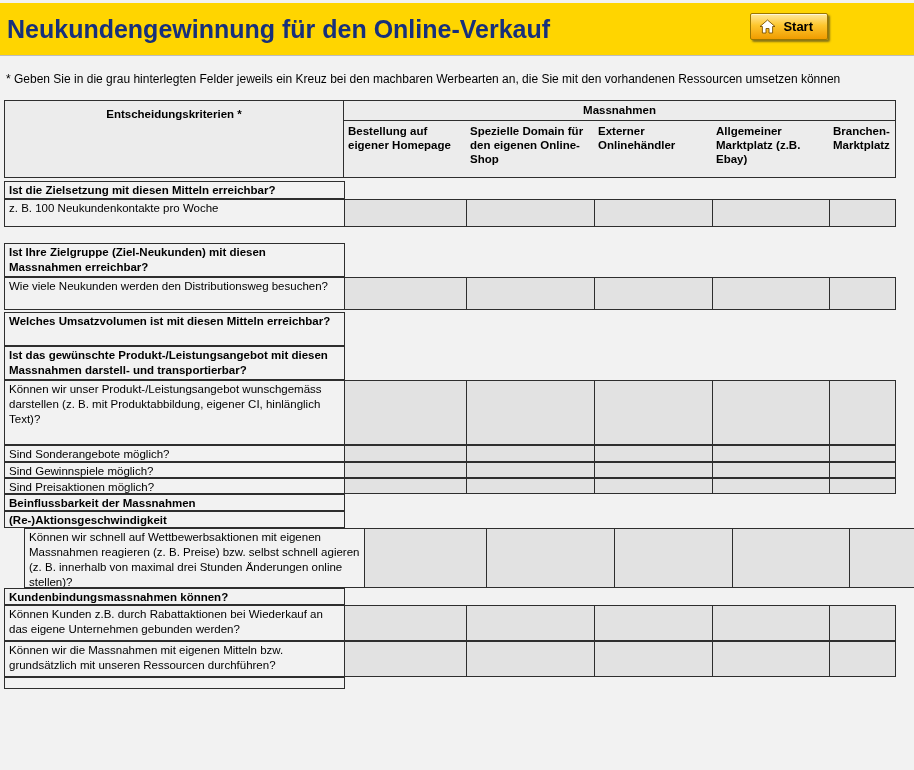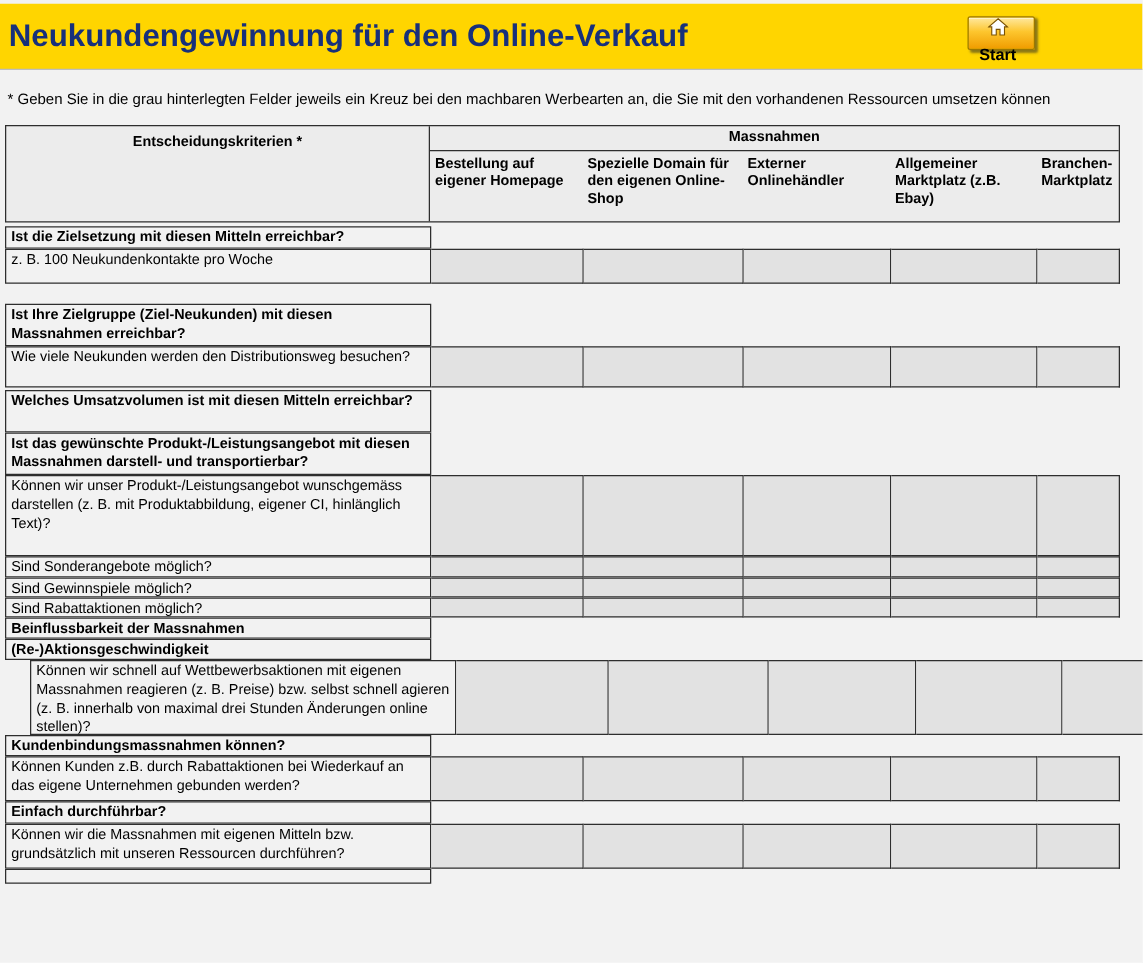--- a/index.html
+++ b/index.html
@@ -43,7 +43,6 @@
     font-family:"Liberation Sans",sans-serif;
     font-size:13px; font-weight:bold; color:#000;
     cursor:pointer;
-    flex-direction:column;
   }
   .start-btn .house { display:flex; align-items:center; }
   .instruction {

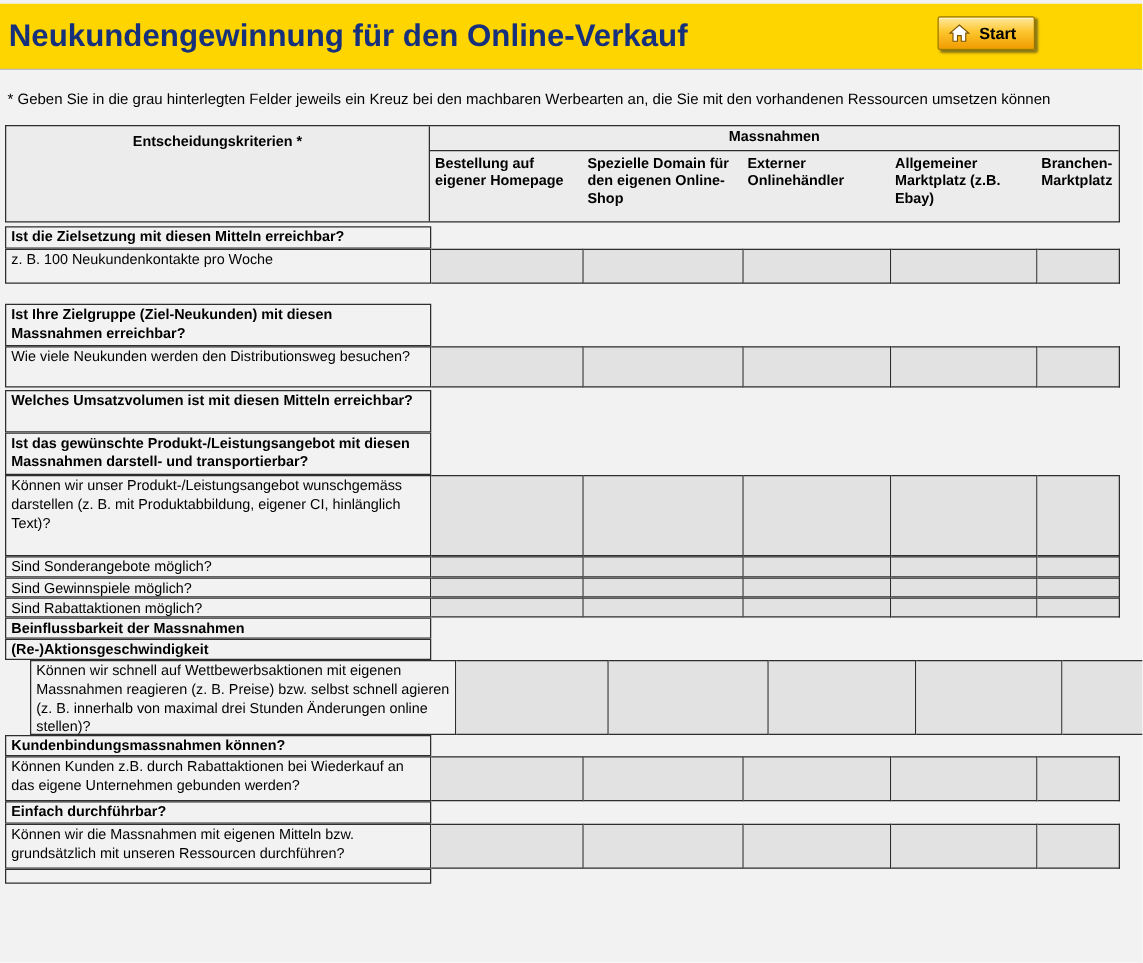--- a/index.html
+++ b/index.html
@@ -189,7 +189,7 @@
           <div class="cell-input" style="width: 66px;"></div>
         </div>
         <div class="trow question" style="height: 16px;">
-          <div class="cell-left">Sind Rabattaktionen möglich?</div>
+          <div class="cell-left">Sind Preisaktionen möglich?</div>
           <div class="cell-input" style="width: 122px;"></div>
           <div class="cell-input" style="width: 128px;"></div>
           <div class="cell-input" style="width: 118px;"></div>

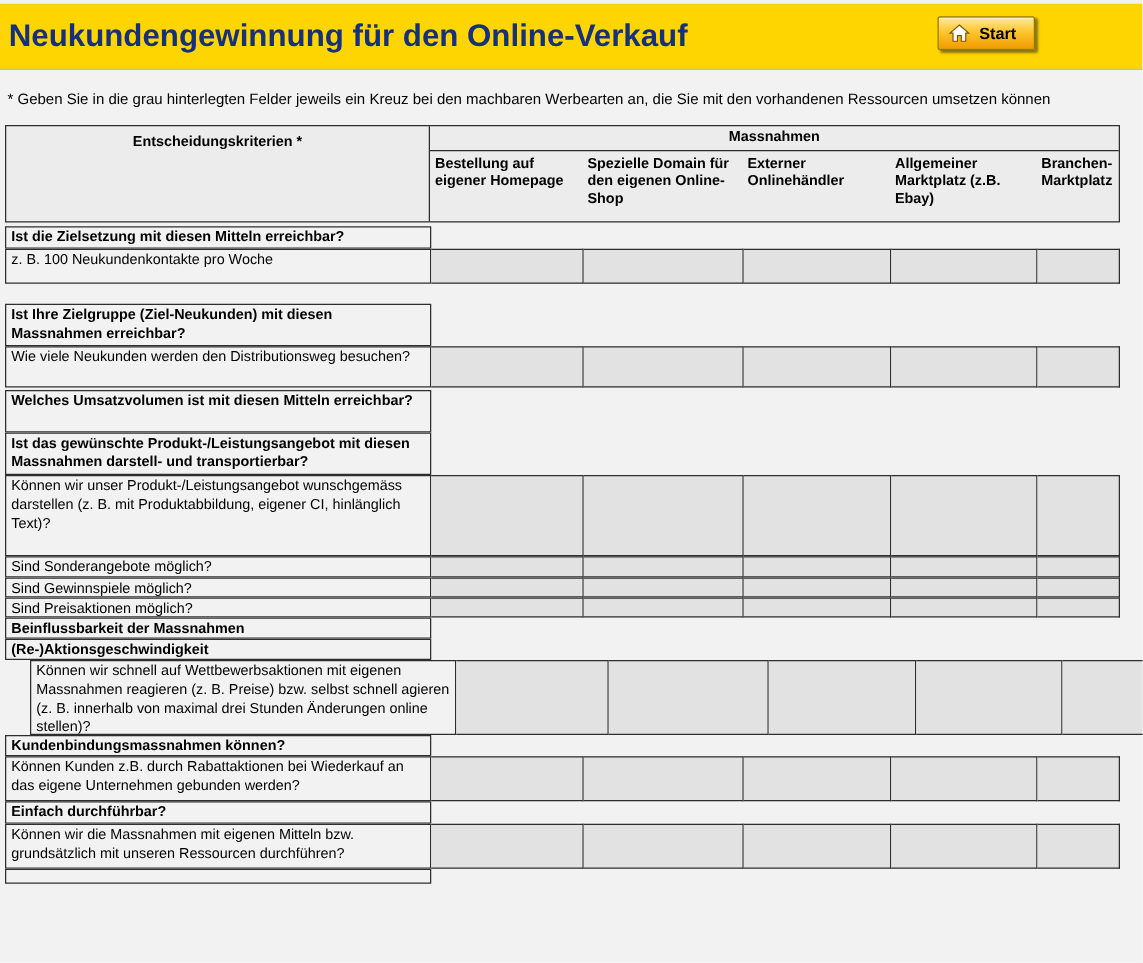--- a/index.html
+++ b/index.html
@@ -221,9 +221,6 @@
           <div class="cell-input" style="width: 117px;"></div>
           <div class="cell-input" style="width: 66px;"></div>
         </div>
-        <div class="trow section" style="height: 18px;">
-          <div class="cell-left">Einfach durchführbar?</div>
-        </div>
         <div class="trow question" style="height: 36px;">
           <div class="cell-left">Können wir die Massnahmen mit eigenen Mitteln bzw. grundsätzlich mit unseren Ressourcen durchführen?</div>
           <div class="cell-input" style="width: 122px;"></div>

